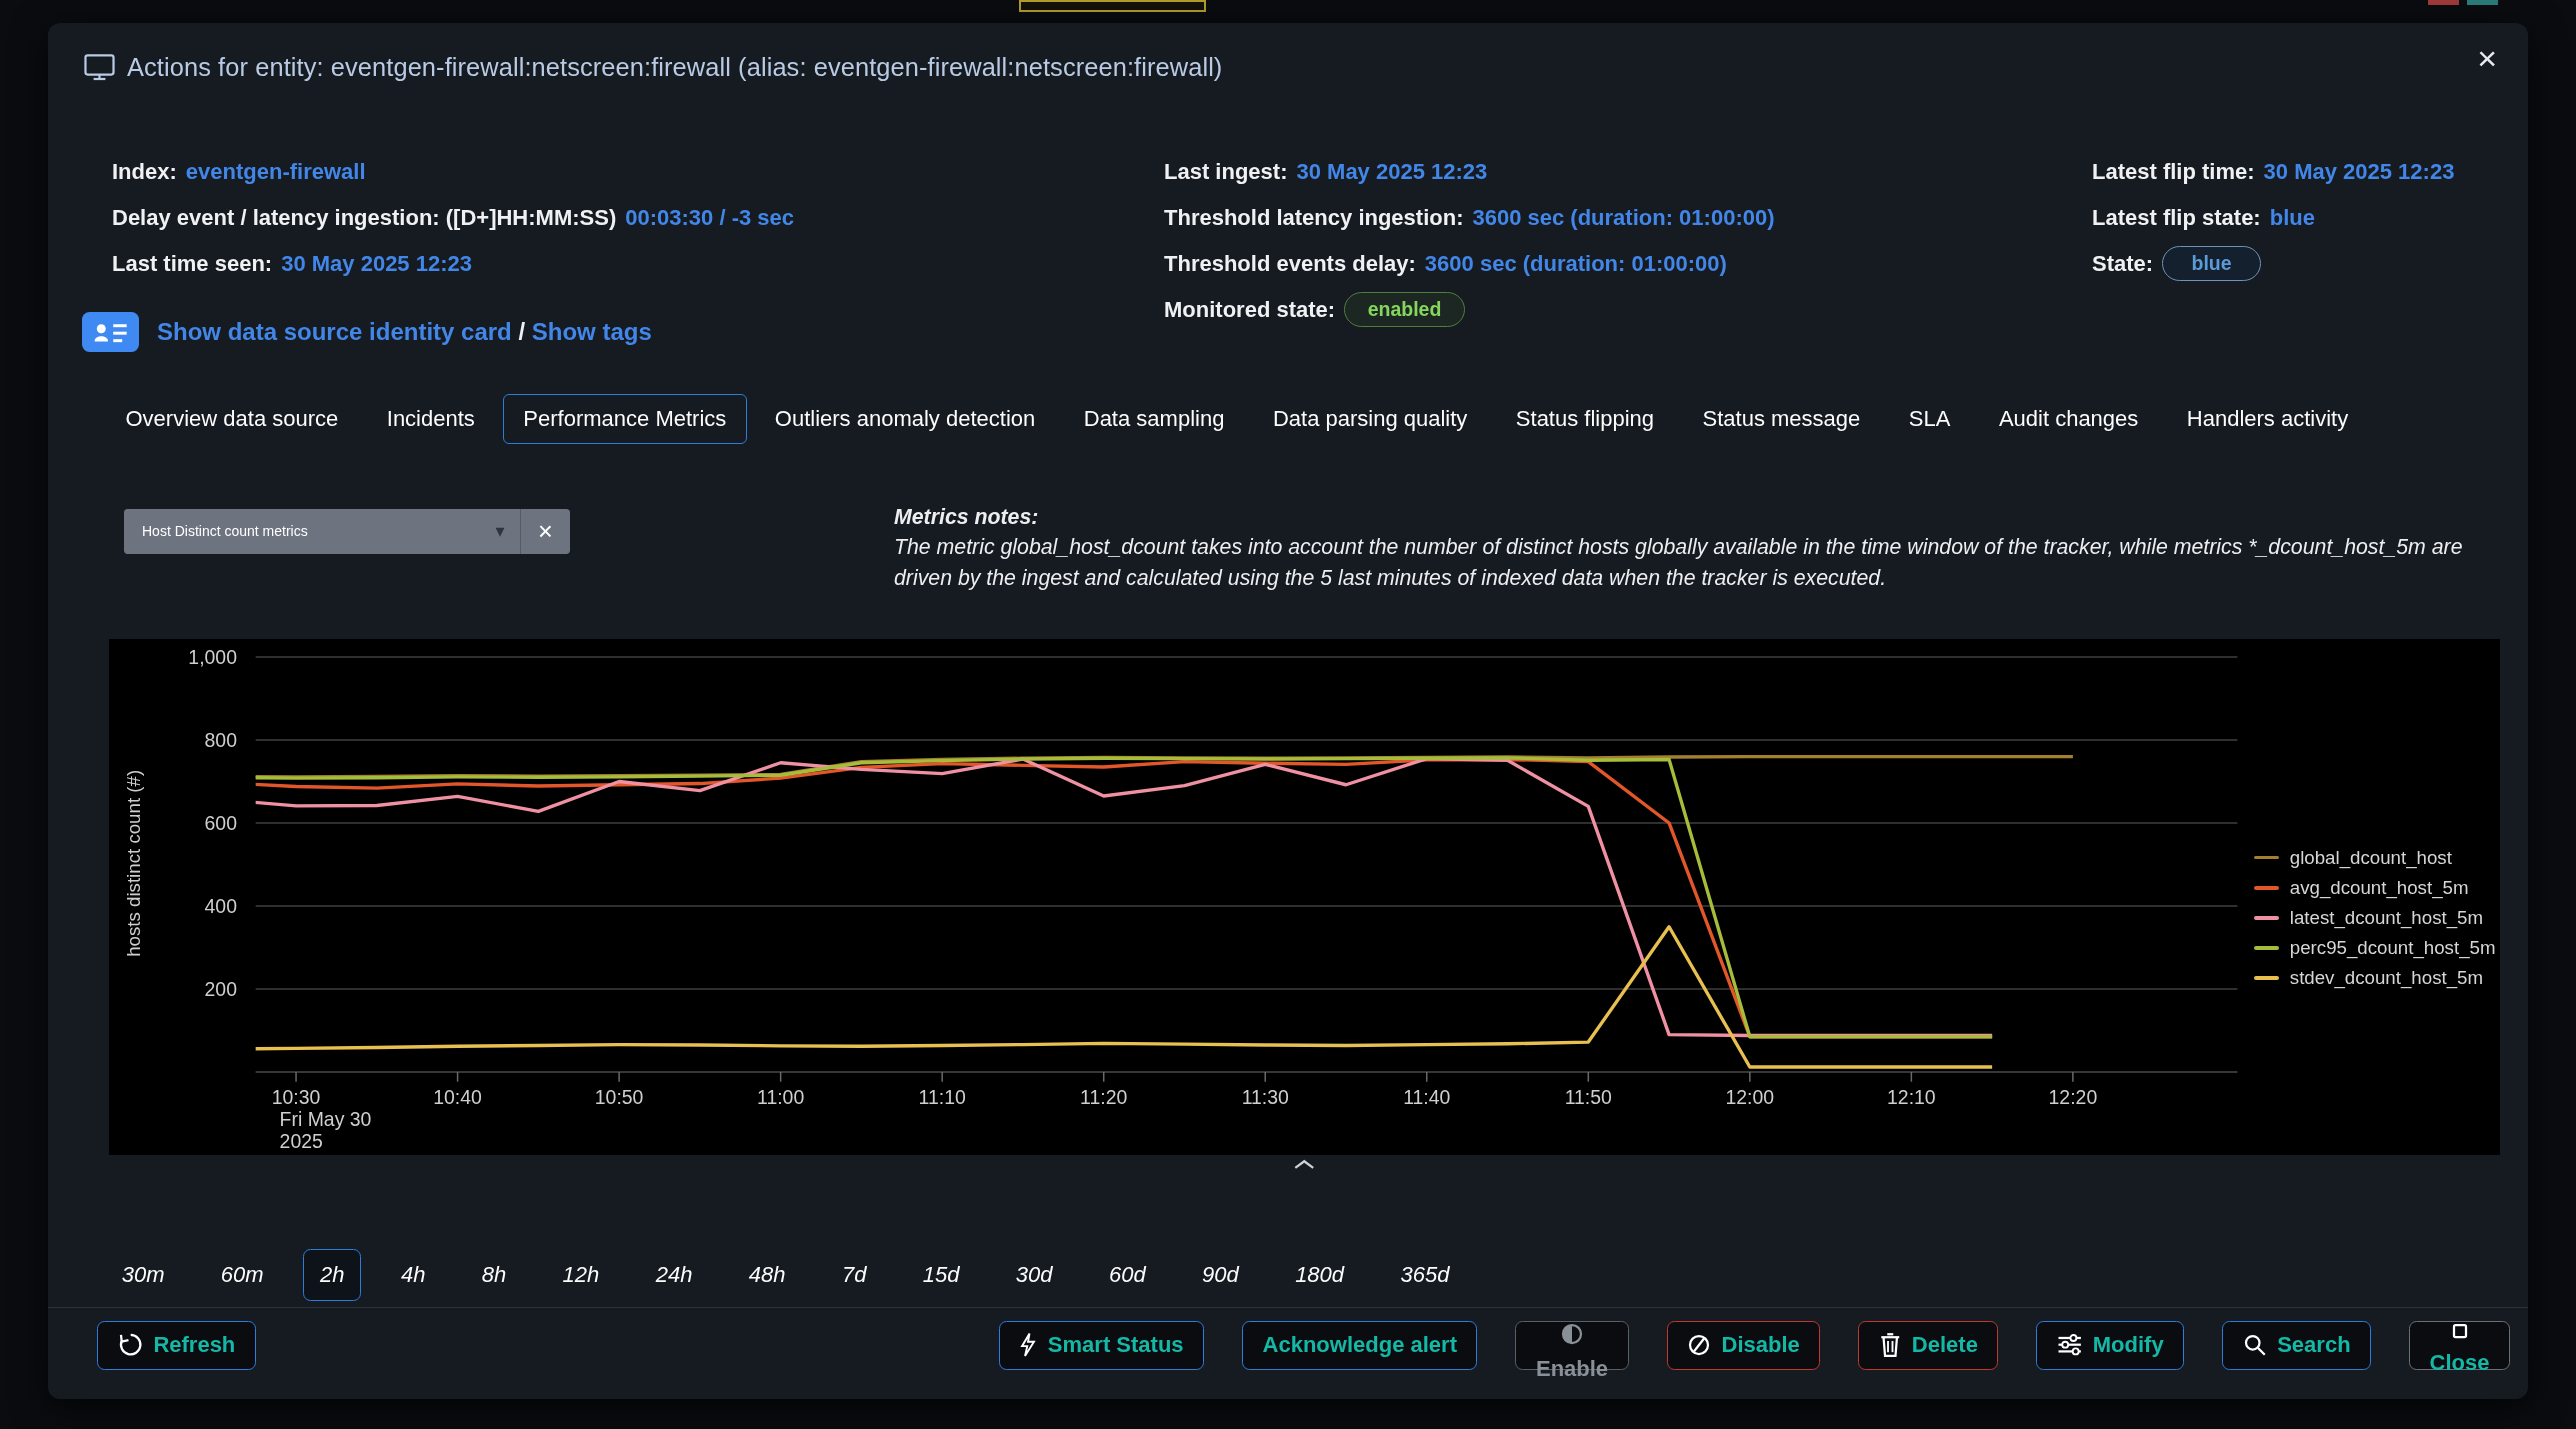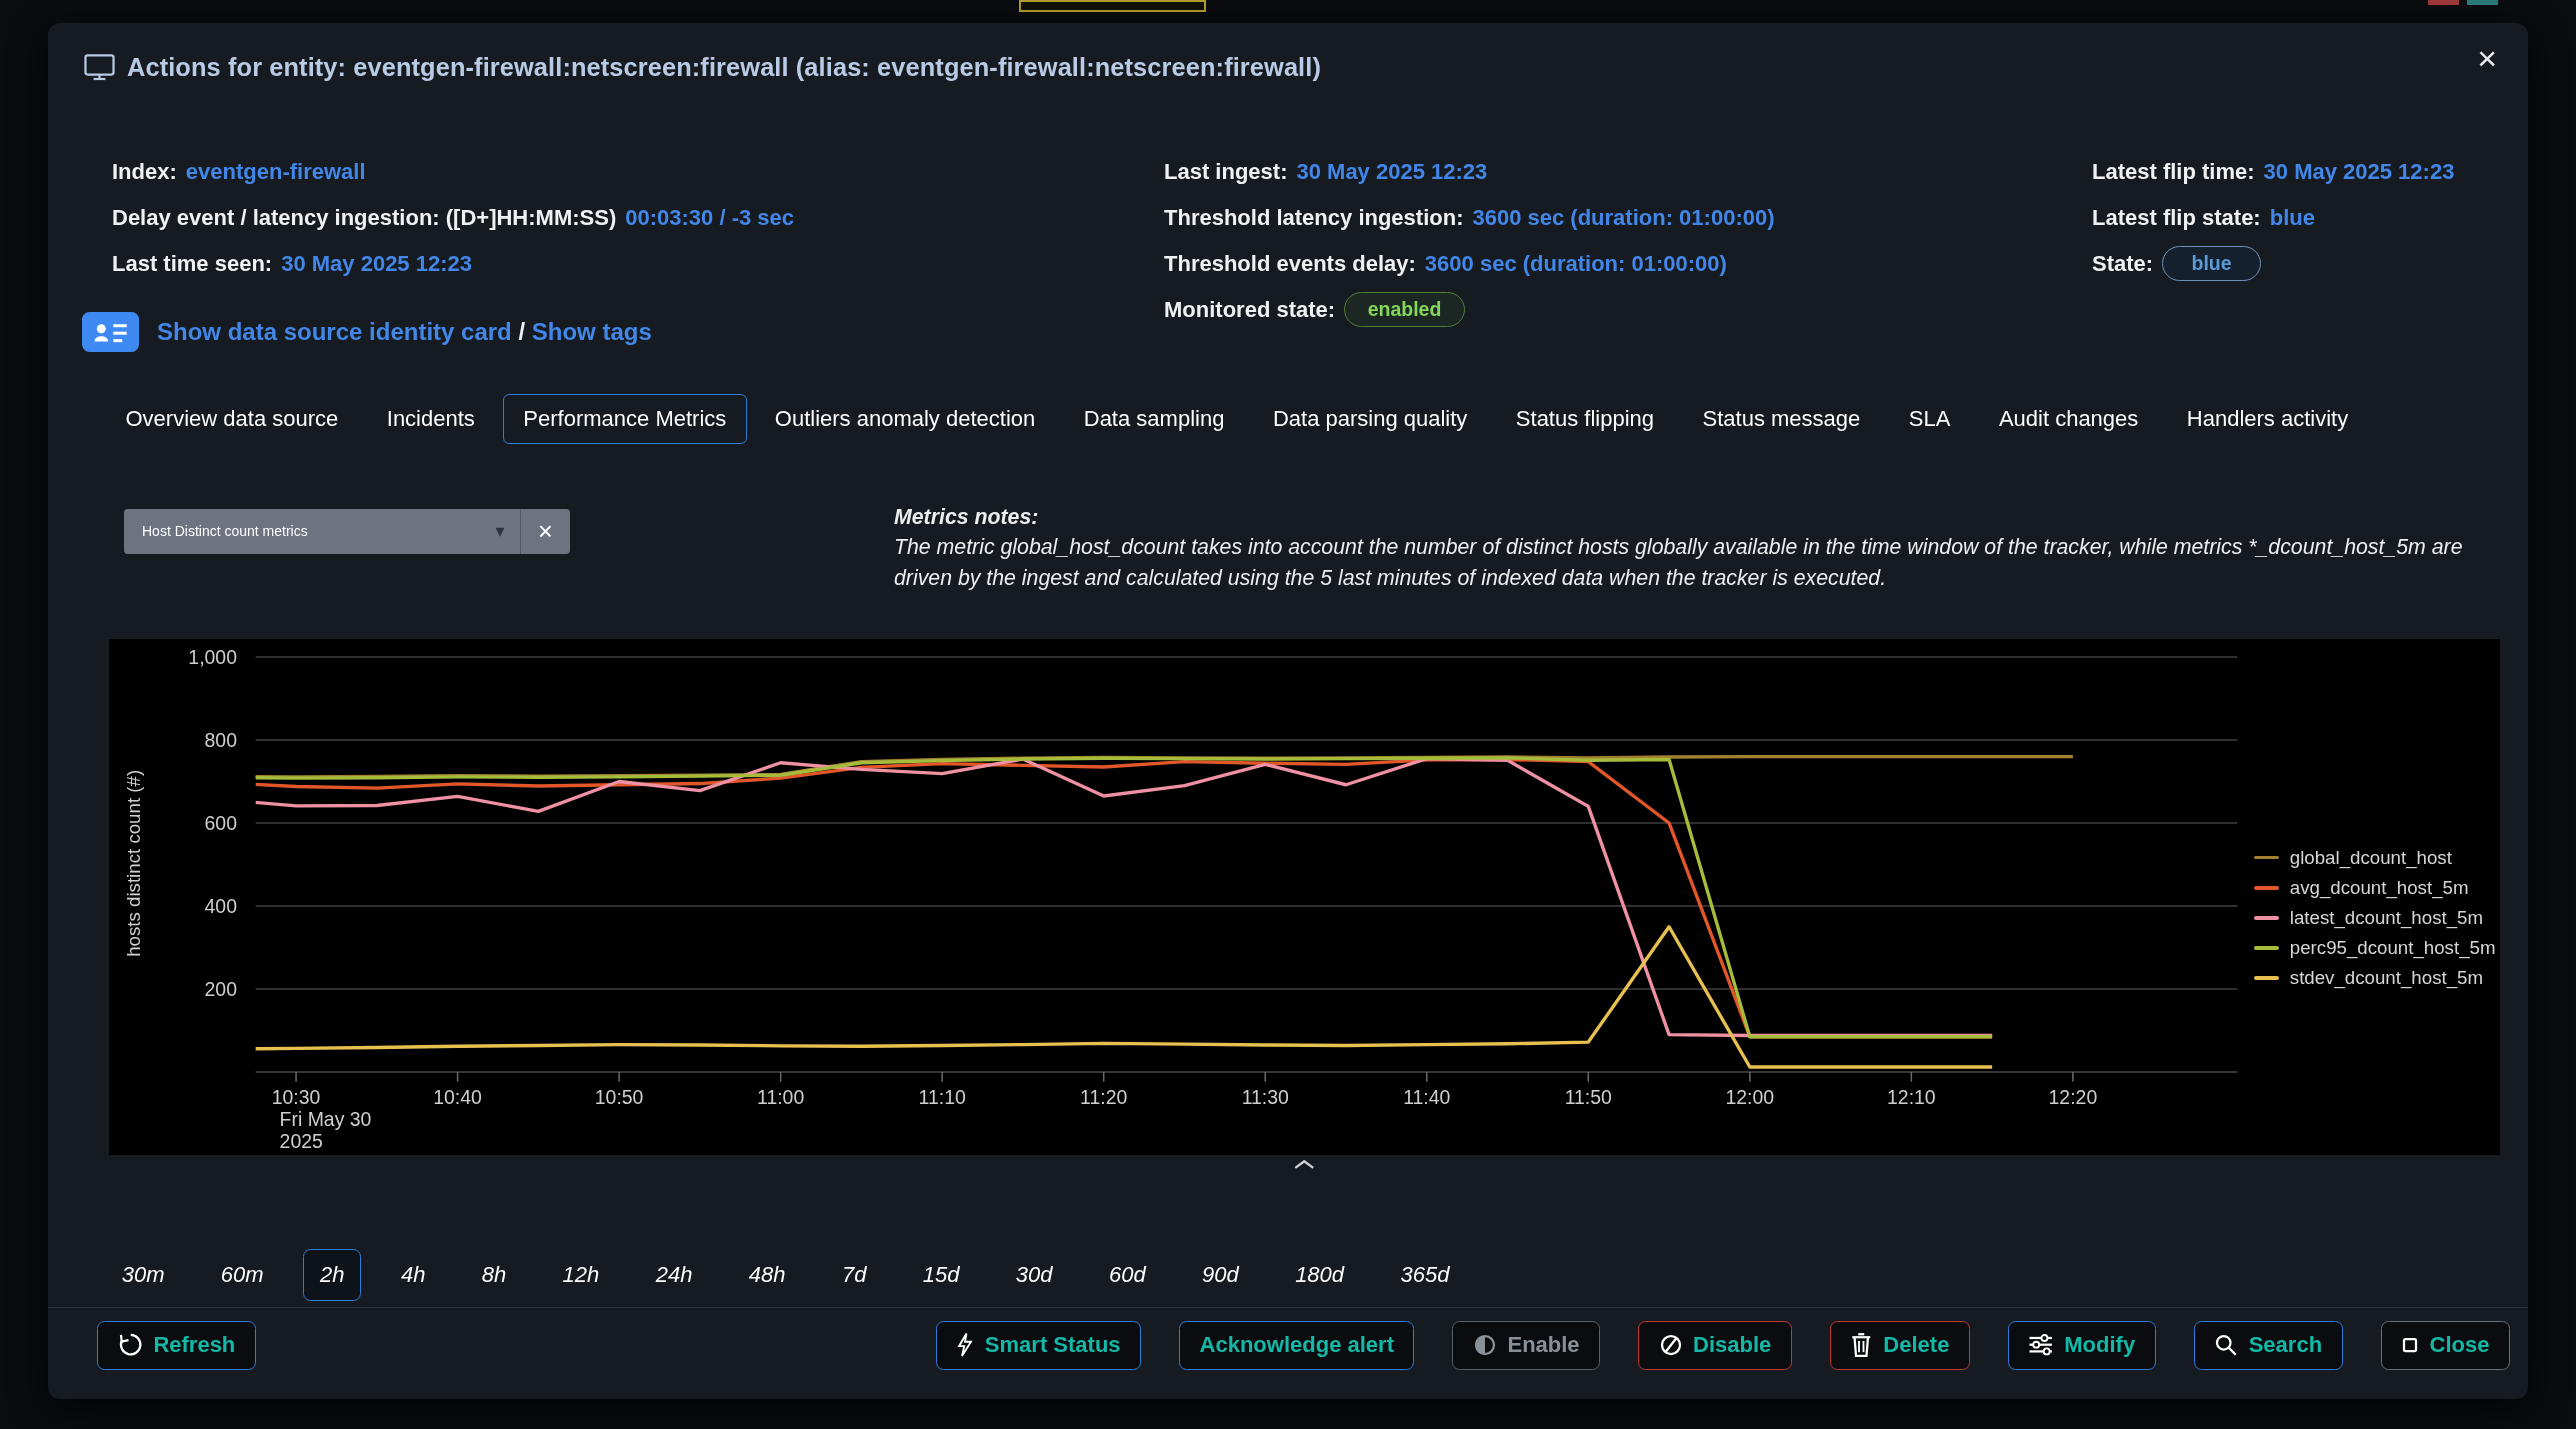--- a/index.html
+++ b/index.html
@@ -7,7 +7,7 @@
   .bg-artifact { position:absolute; top:0; }
   .modal { position:absolute; left:48px; top:22.5px; width:2480px; height:1376px; background:#161a21; border-radius:12px; box-shadow:0 9px 36px rgba(0,0,0,.75); }
   .titlebar { position:absolute; left:36px; top:30px; display:flex; align-items:center; gap:12px; color:#b9cbe4; }
-  .titlebar .title { font-size:25.4px; font-weight:bold; letter-spacing:0.1px; }
+  .titlebar .title { font-size:25.4px; font-weight:normal; letter-spacing:0.1px; }
   .close-x { position:absolute; right:31px; top:18px; font-size:34px; color:#e8eaee; cursor:pointer; line-height:1; }
   .info-col { position:absolute; top:126px; }
   .col1 { left:64px; } .col2 { left:1116px; } .col3 { left:2044px; }

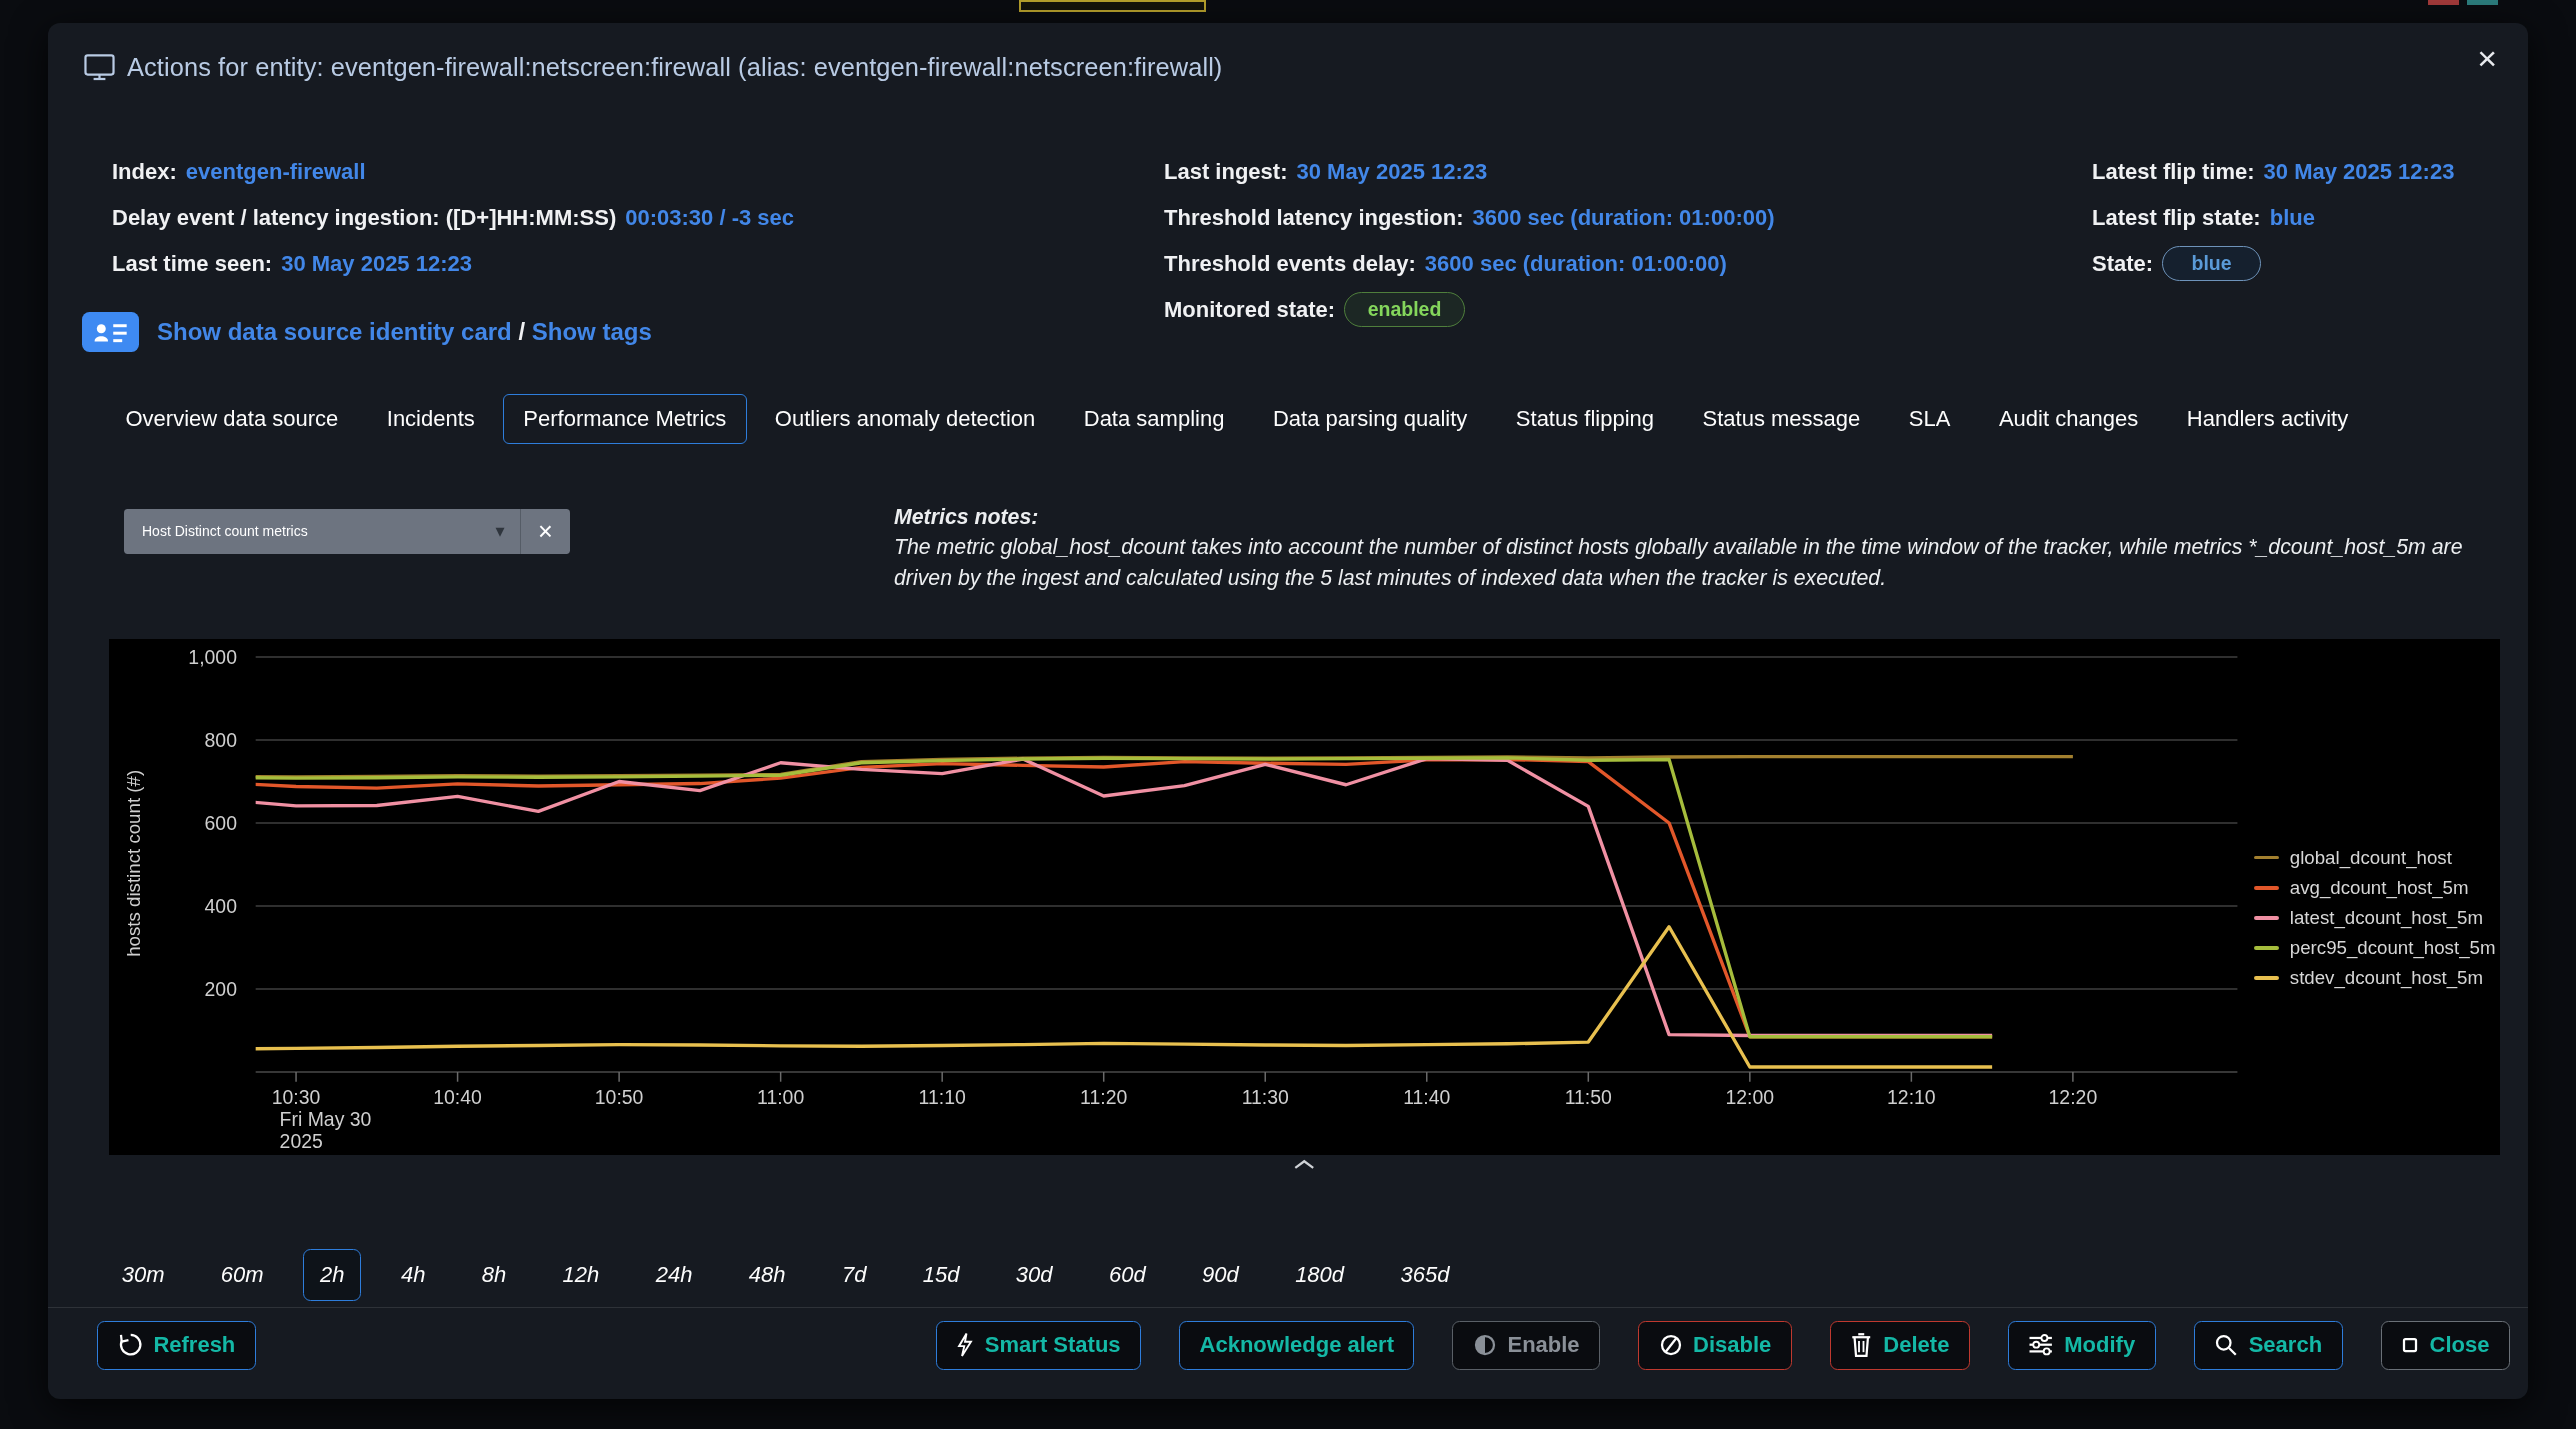--- a/index.html
+++ b/index.html
@@ -46,7 +46,7 @@
   .btn { height:49px; display:flex; align-items:center; gap:10.5px; padding:0 19.5px; background:#0a0c10; border-radius:7.5px; font-size:22px; color:#14b8a6; font-weight:bold; cursor:pointer; border:1.9px solid #2e7ddb; }
   .btn svg { flex:none; }
   .b-red { border-color:#c0392f; }
-  .b-gray { border-color:#6a7077; }
+  .b-gray { border-color:#6a7077;flex-direction:column; }
   .b-disabled { border-color:#5a6067; color:#8a9098; cursor:default; }
   .right-group { margin-left:auto; display:flex; gap:38px; }
   text { font-family:"Liberation Sans", sans-serif; }

